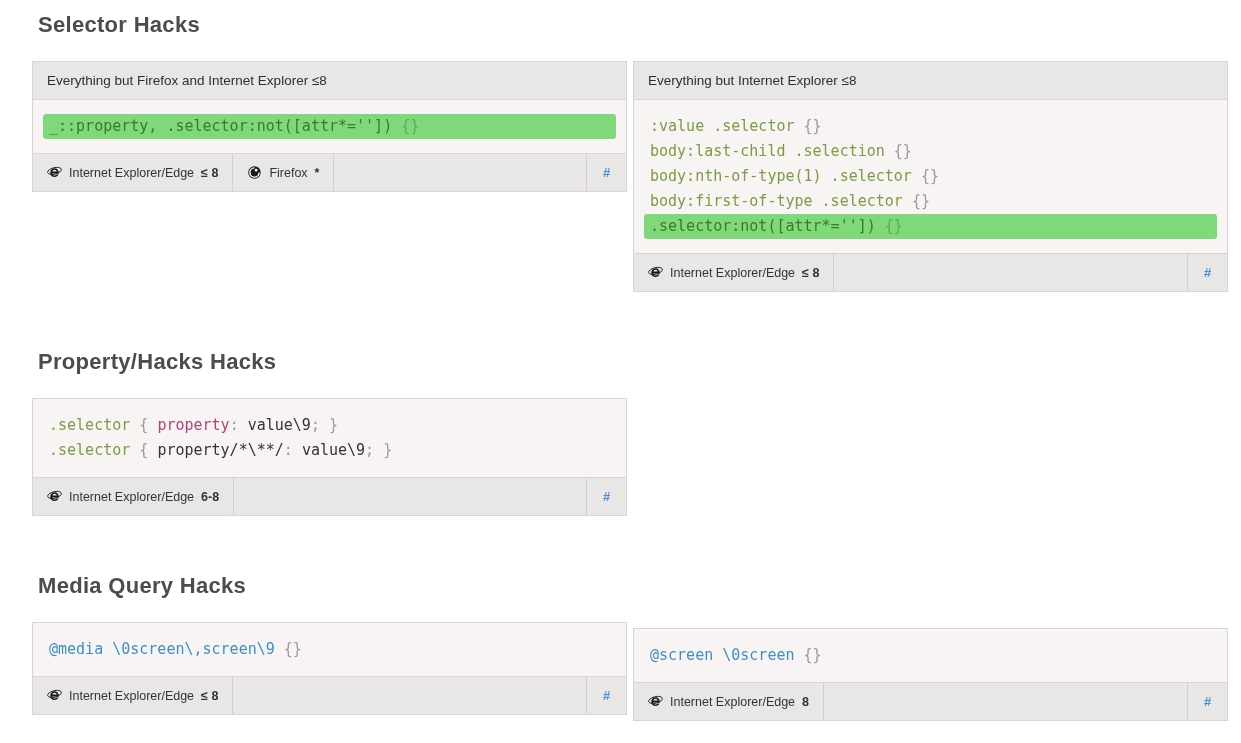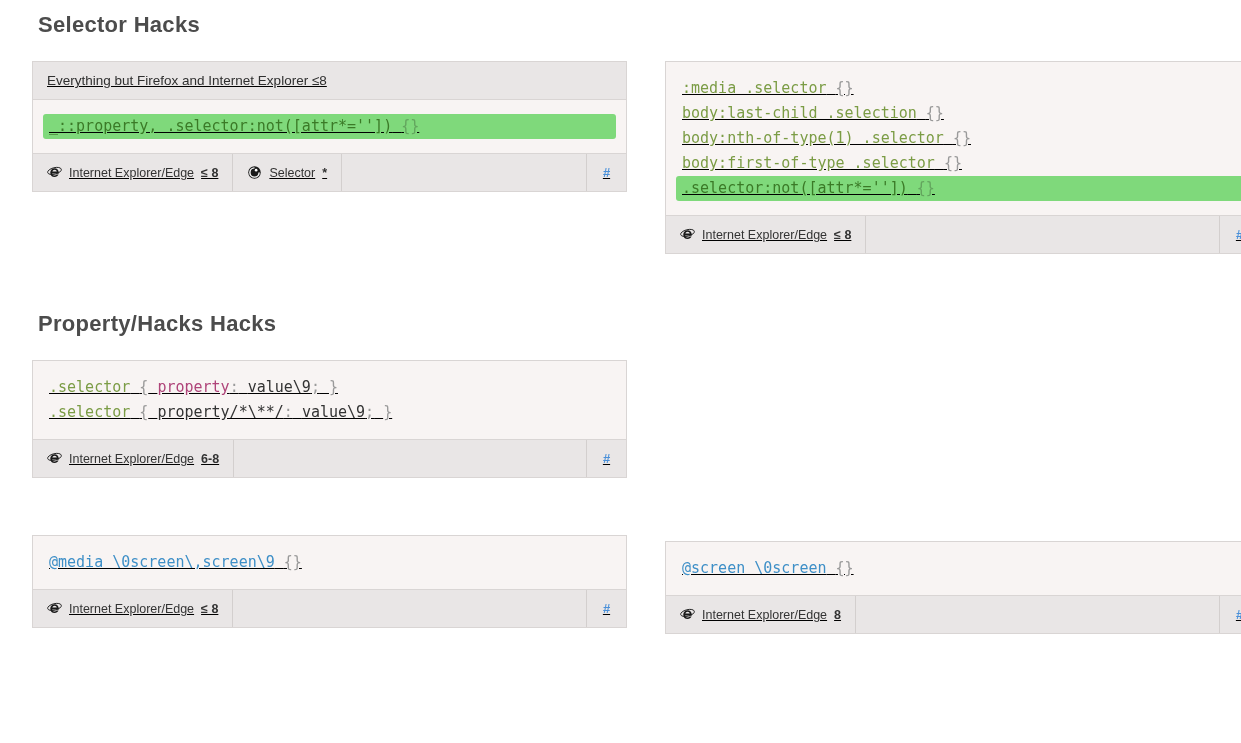--- a/index.html
+++ b/index.html
@@ -14,7 +14,7 @@
     font-size:22px;font-weight:bold;color:#4c4c4c;
     letter-spacing:.3px;margin:0 0 23px 6px;
   }
-  .row{display:flex;align-items:flex-start;gap:38px;text-decoration:underline;}
+  .row{display:flex;align-items:flex-start;gap:6px;}
   .card{
     flex:0 0 595px;width:595px;box-sizing:border-box;
     background:#f8f4f3;border:1px solid #d9d5d4;

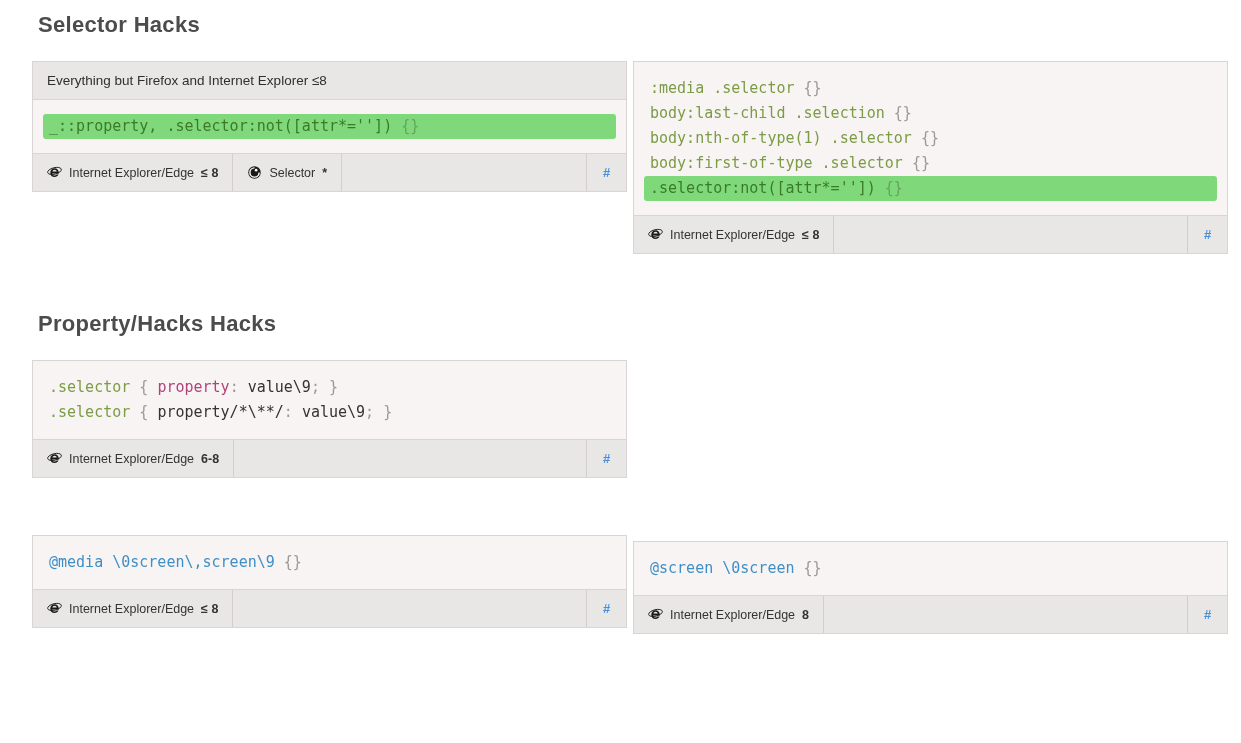--- a/index.html
+++ b/index.html
@@ -104,6 +104,7 @@
   </article>
 
   <article class="card">
+    <header class="card-header">Everything but Internet Explorer ≤8</header>
     <div class="card-code">
             <div class="code-line"><span class="tok-sel">:media .selector</span><span class="tok-plain"> </span><span class="tok-punct">{}</span></div>
             <div class="code-line"><span class="tok-sel">body:last-child .selection</span><span class="tok-plain"> </span><span class="tok-punct">{}</span></div>

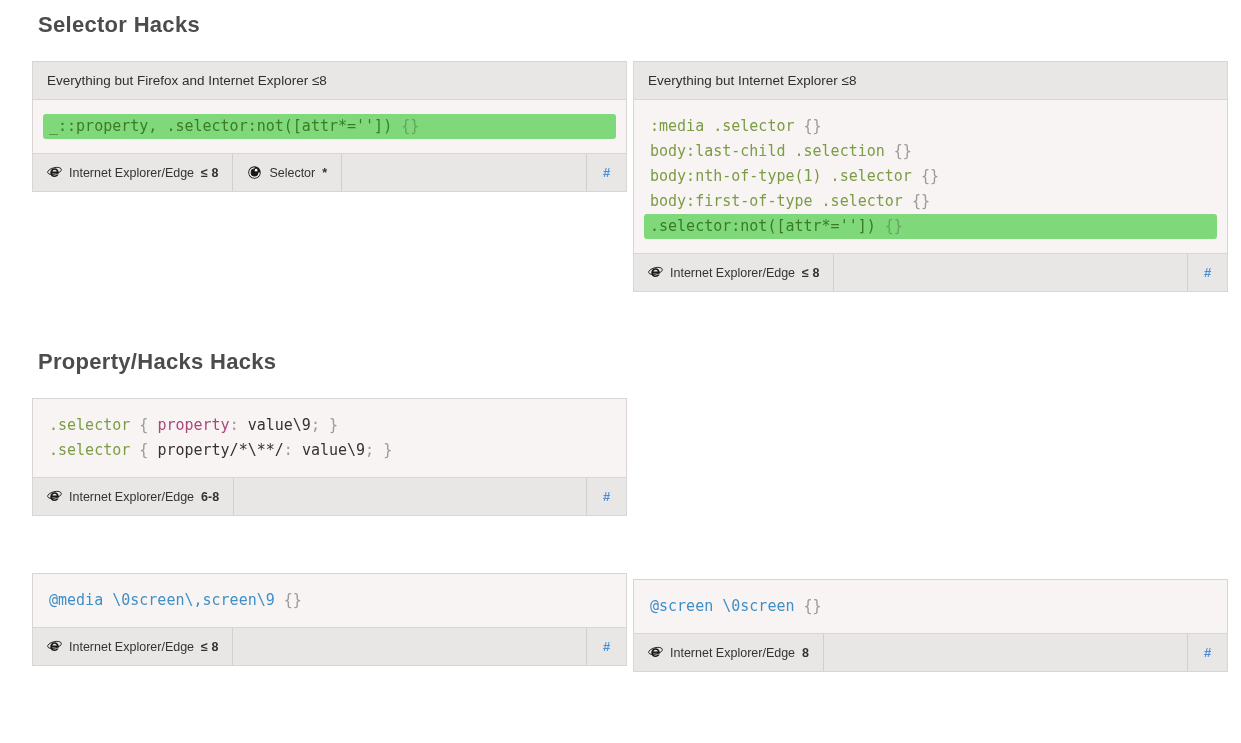--- a/index.html
+++ b/index.html
@@ -106,7 +106,7 @@
   <article class="card">
     <header class="card-header">Everything but Internet Explorer ≤8</header>
     <div class="card-code">
-            <div class="code-line"><span class="tok-sel">:media .selector</span><span class="tok-plain"> </span><span class="tok-punct">{}</span></div>
+            <div class="code-line"><span class="tok-sel">:value .selector</span><span class="tok-plain"> </span><span class="tok-punct">{}</span></div>
             <div class="code-line"><span class="tok-sel">body:last-child .selection</span><span class="tok-plain"> </span><span class="tok-punct">{}</span></div>
             <div class="code-line"><span class="tok-sel">body:nth-of-type(1) .selector</span><span class="tok-plain"> </span><span class="tok-punct">{}</span></div>
             <div class="code-line"><span class="tok-sel">body:first-of-type .selector</span><span class="tok-plain"> </span><span class="tok-punct">{}</span></div>

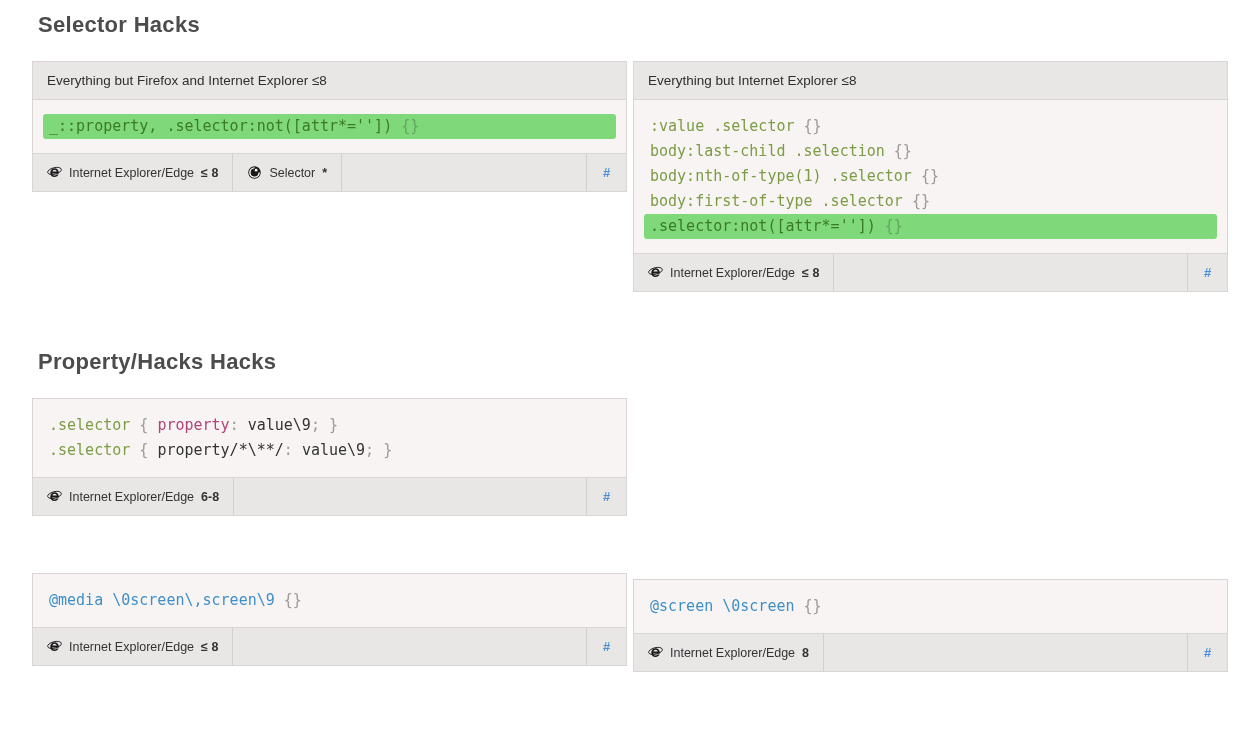--- a/index.html
+++ b/index.html
@@ -93,7 +93,7 @@
                   <circle cx="14.6" cy="8.2" r="2.1" fill="#ffffff"></circle>
                 </svg>
               </span>
-              <span class="browser-name">Selector</span>
+              <span class="browser-name">Firefox</span>
               <span class="browser-version">*</span>
             </span>
             <span class="footer-spacer"></span>

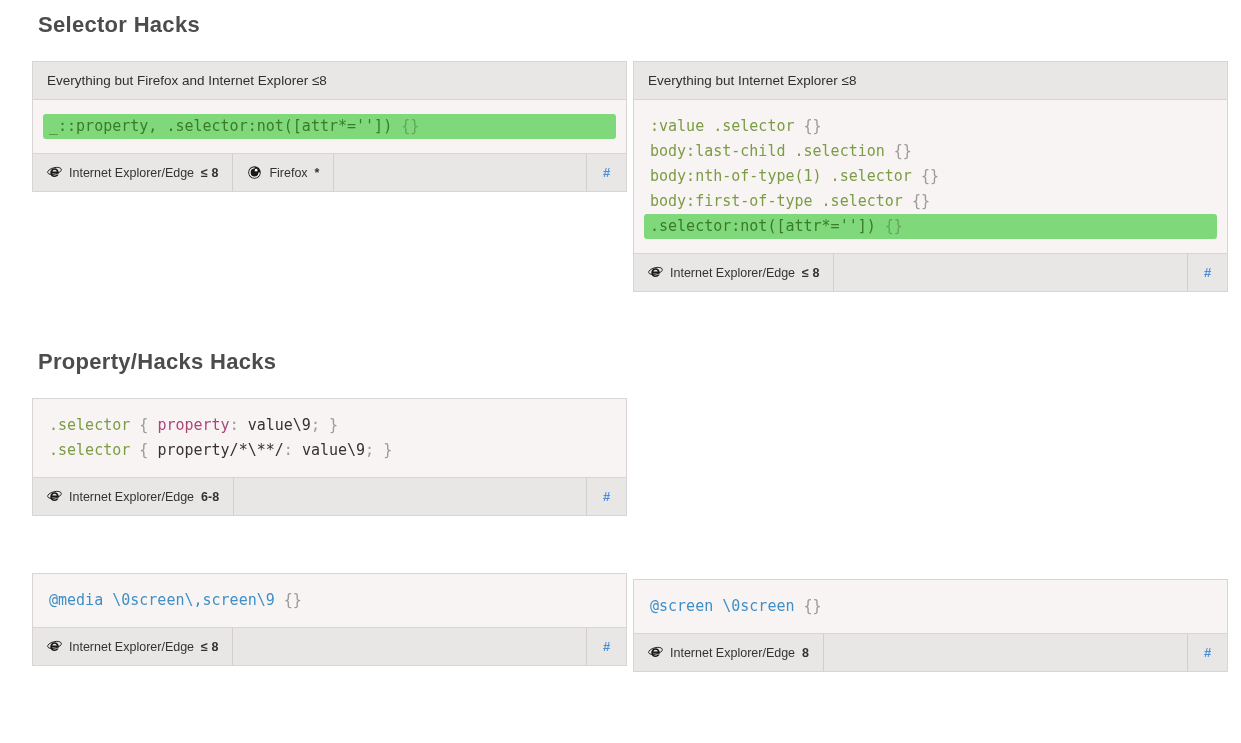--- a/index.html
+++ b/index.html
@@ -162,6 +162,7 @@
   </section>
 
   <section class="section" data-section="2">
+    <h2 class="section-title">Media Query Hacks</h2>
     <div class="row">
   <article class="card">
 

